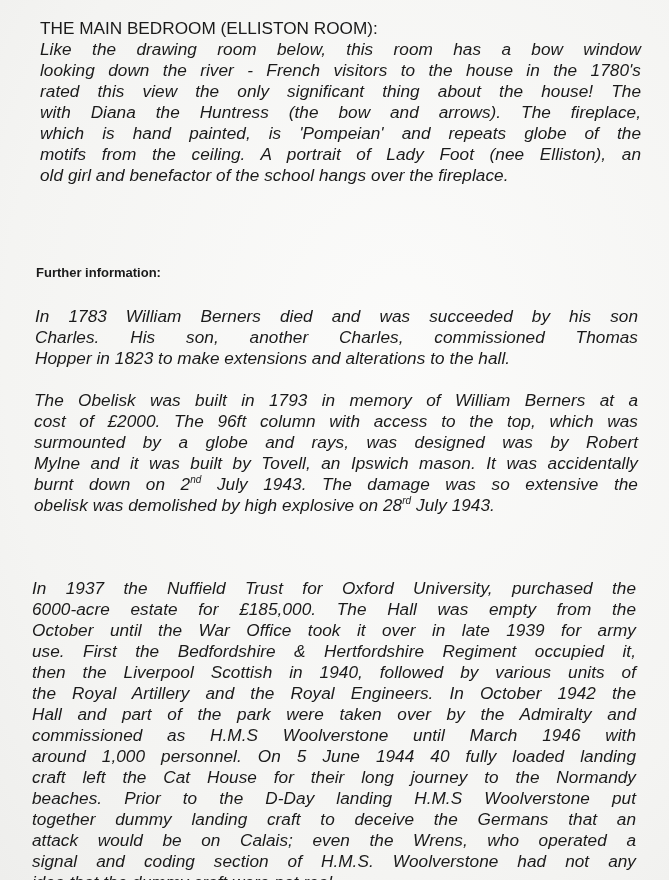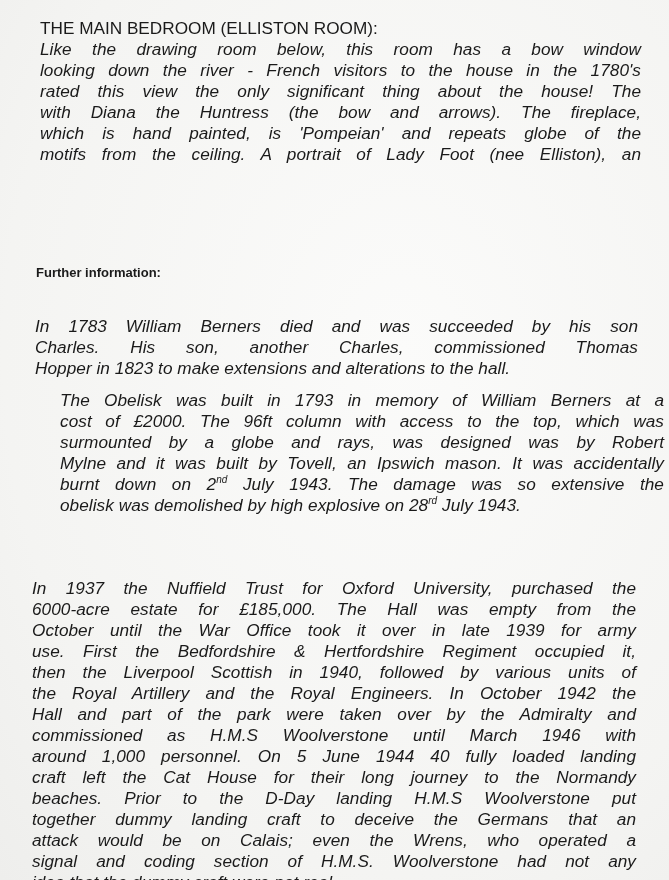--- a/index.html
+++ b/index.html
@@ -81,6 +81,7 @@
     <span class="line">with Diana the Huntress (the bow and arrows). The fireplace,</span>
     <span class="line">which is hand painted, is 'Pompeian' and repeats globe of the</span>
     <span class="line">motifs from the ceiling. A portrait of Lady Foot (nee Elliston), an</span>
+    <span class="line last">old girl and benefactor of the school hangs over the fireplace.</span>
   </div>
 
   <div class="heading-further">Further information:</div>

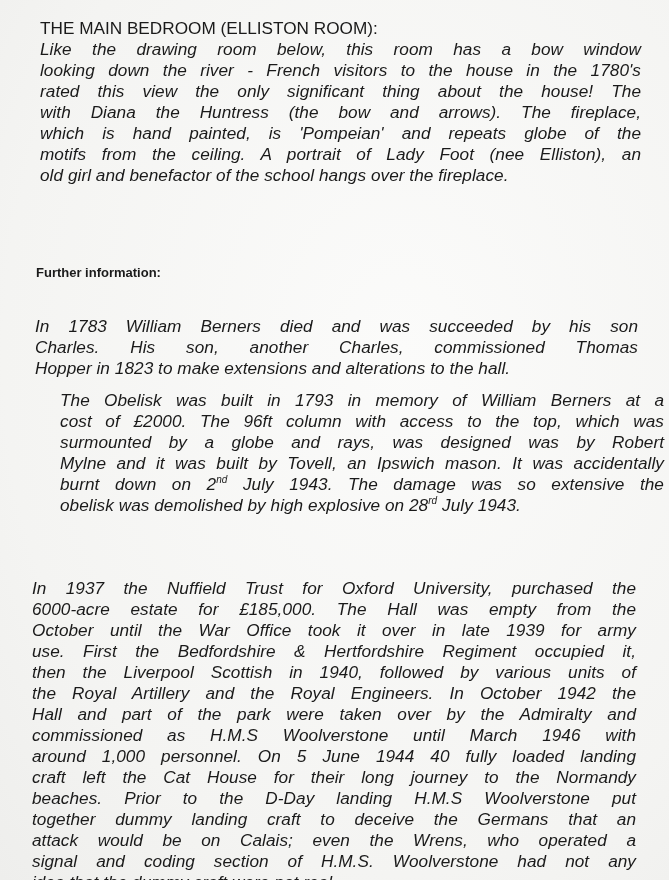--- a/index.html
+++ b/index.html
@@ -63,7 +63,7 @@
       vertical-align: 7px;
     }
     #p1 { top: 39px; left: 40px; width: 601px; }
-    #p2 { top: 316px; left: 35px; width: 603px; }
+    #p2 { top: 306px; left: 35px; width: 603px; }
     #p3 { top: 390px; left: 34px; width: 604px; margin-left: 26px; }
     #p4 { top: 538px; left: 32px; width: 604px; margin-top: 40px; }
   </style>

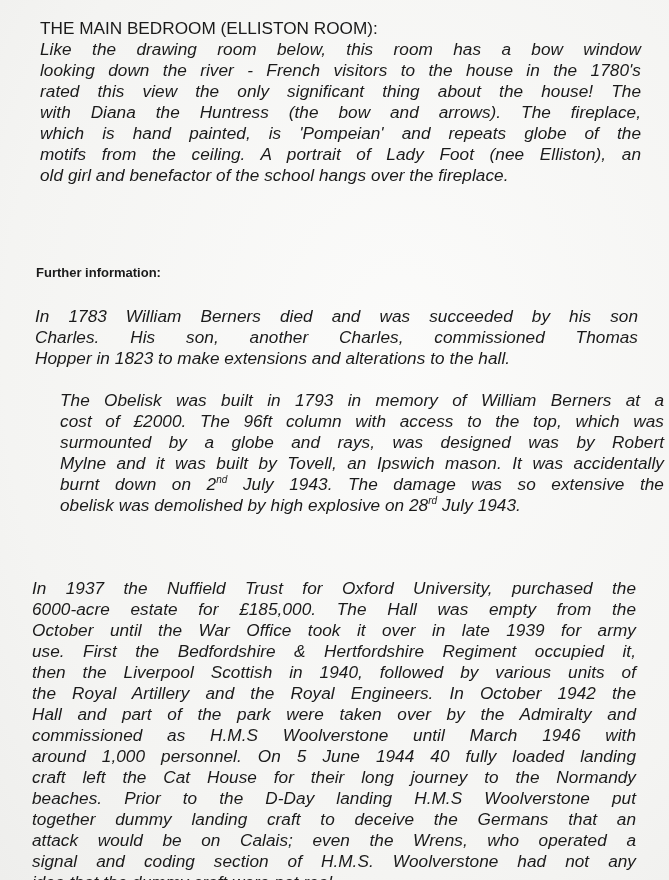--- a/index.html
+++ b/index.html
@@ -64,7 +64,7 @@
     }
     #p1 { top: 39px; left: 40px; width: 601px; }
     #p2 { top: 306px; left: 35px; width: 603px; }
-    #p3 { top: 390px; left: 34px; width: 604px; margin-left: 26px; }
+    #p3 { top: 390px; left: 34px; width: 604px; }
     #p4 { top: 538px; left: 32px; width: 604px; margin-top: 40px; }
   </style>
 </head>

